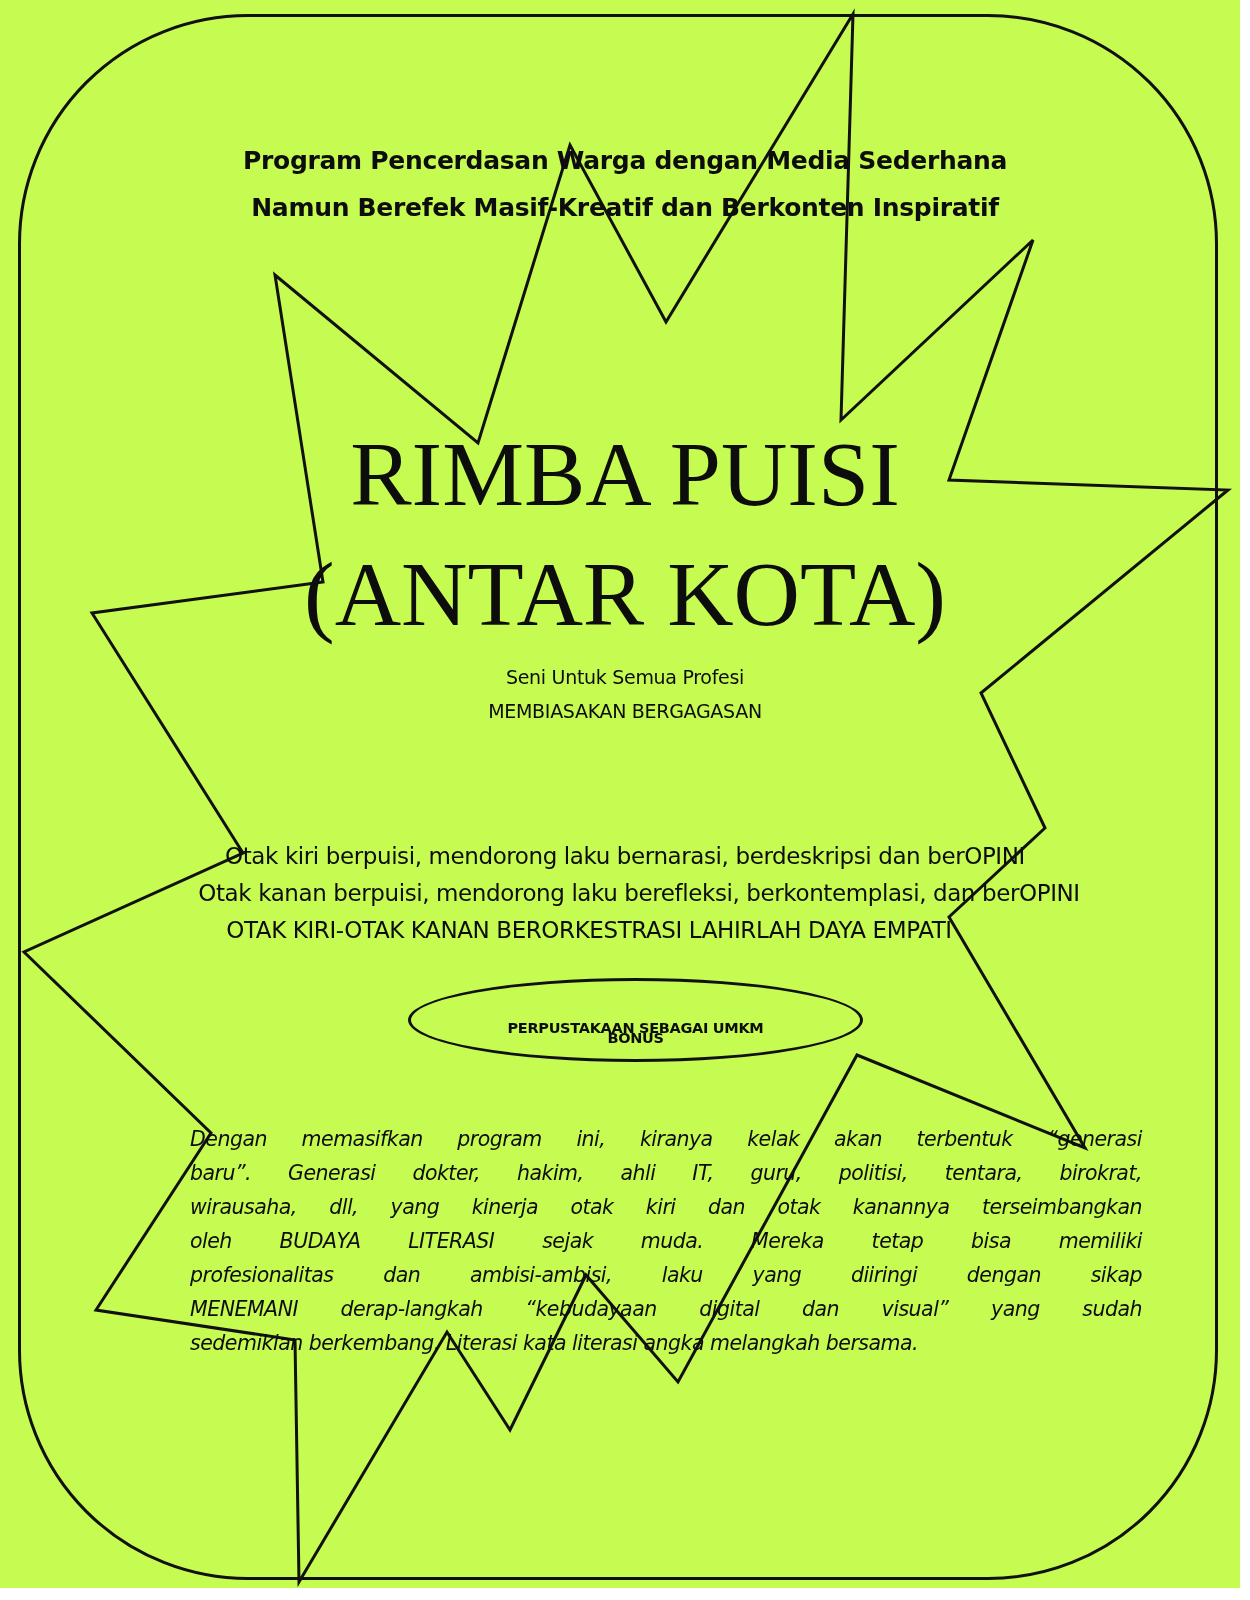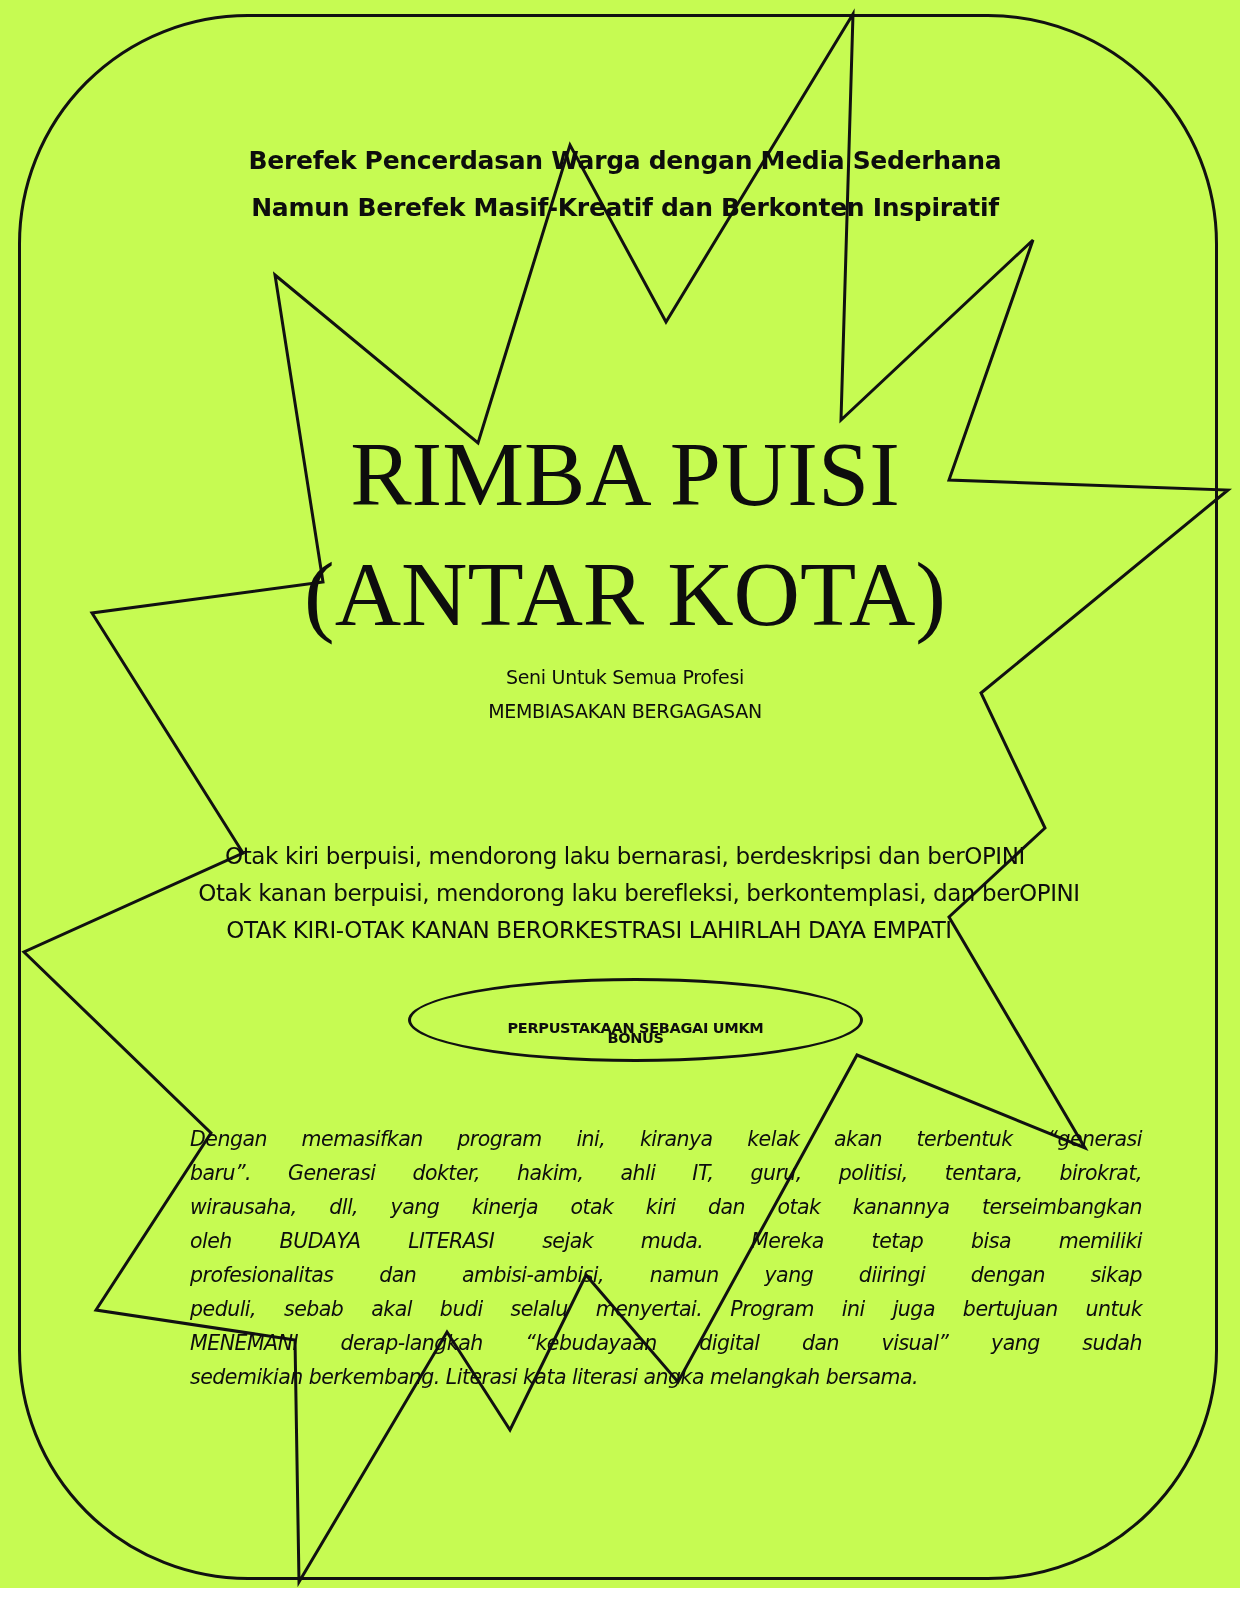--- a/index.html
+++ b/index.html
@@ -98,7 +98,7 @@
     <polygon fill="none" stroke="#111" stroke-width="3" stroke-linejoin="miter" points="853,14 666,322 570,145 478,443 275,275 323,582 92,613 243,853 24,952 211,1133 96,1310 295,1340 299,1582 447,1332 510,1430 586,1275 678,1382 857,1055 1085,1148 949,917 1045,828 981,693 1228,490 949,480 1033,240 841,420"></polygon>
   </svg>
 
-  <div class="txt head" style="top:146px;">Berefek Pencerdasan Warga dengan Media Sederhana</div>
+  <div class="txt head" style="top:146px;">Program Pencerdasan Warga dengan Media Sederhana</div>
   <div class="txt head" style="top:193px;">Namun Berefek Masif-Kreatif dan Berkonten Inspiratif</div>
 
   <div class="txt title" style="top:428px;text-align:center;">RIMBA PUISI</div>

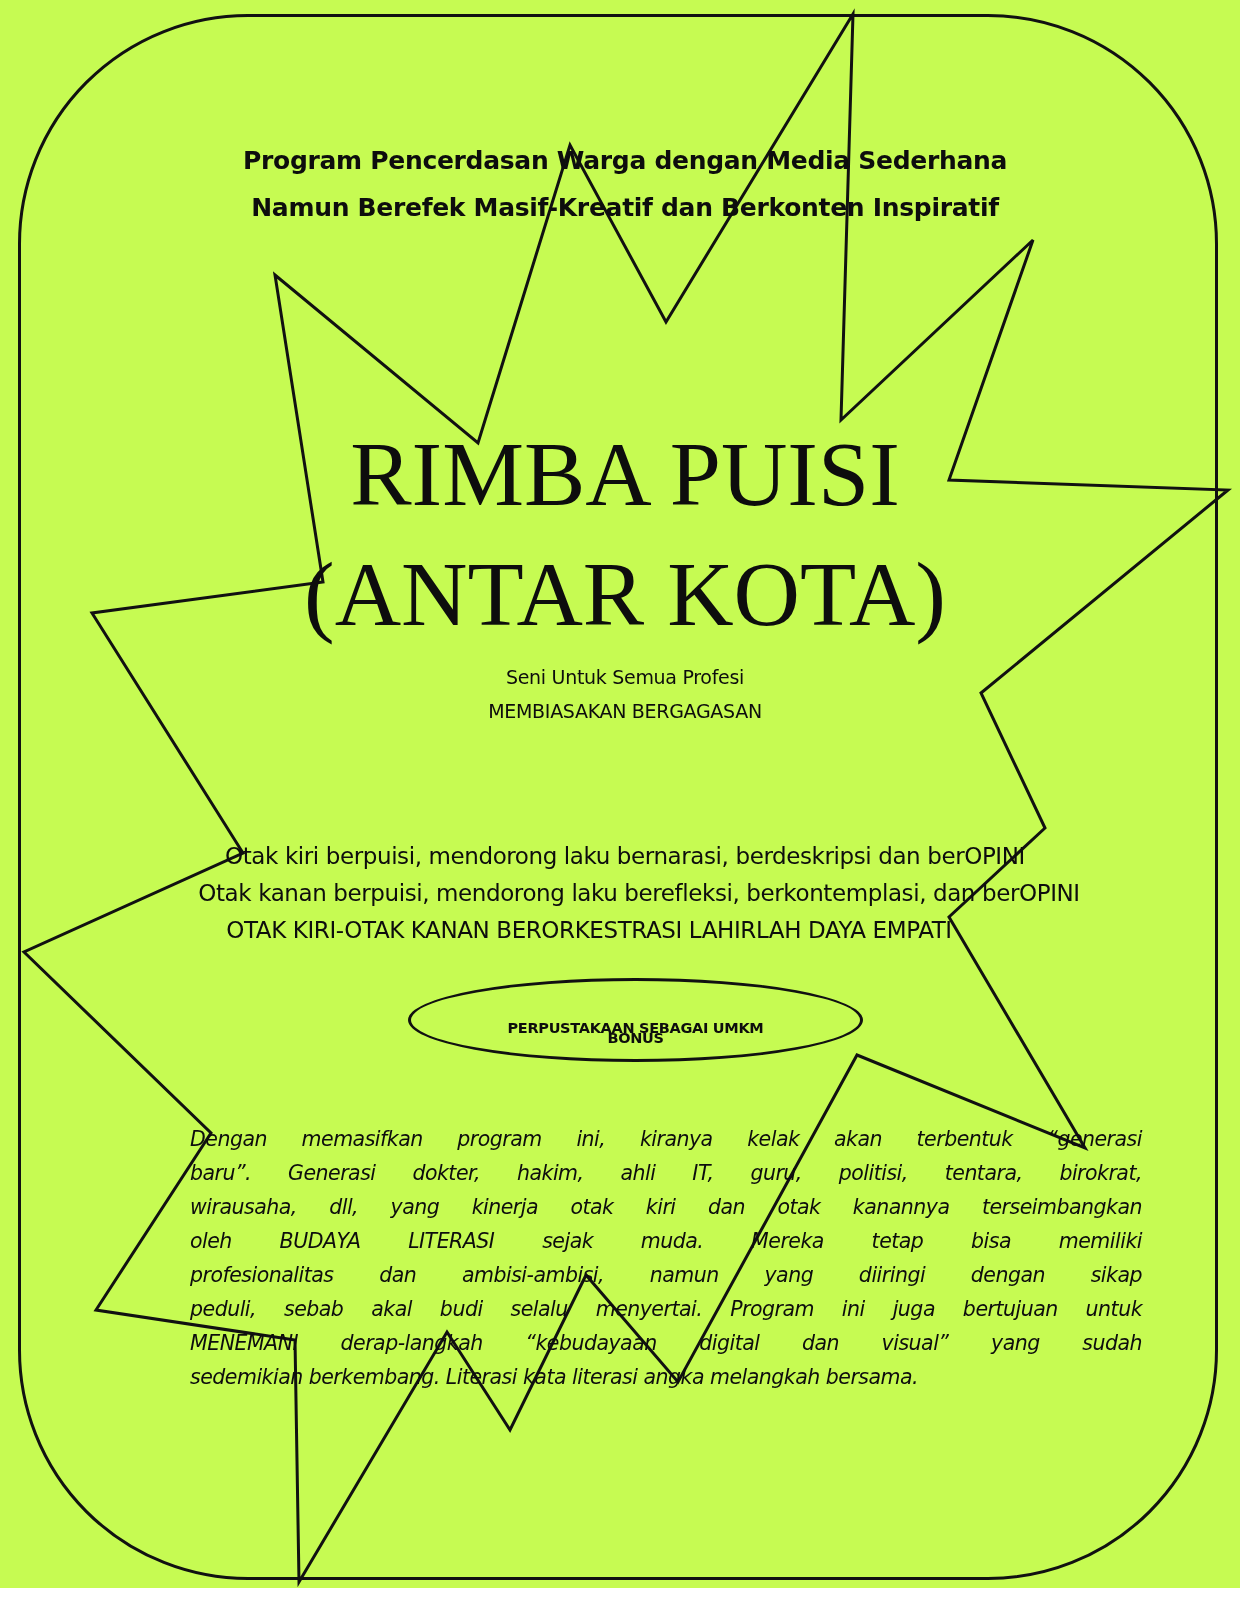--- a/index.html
+++ b/index.html
@@ -120,7 +120,7 @@
     <span>baru”.  Generasi dokter, hakim, ahli IT, guru, politisi, tentara, birokrat,</span>
     <span>wirausaha, dll, yang kinerja otak kiri dan otak kanannya terseimbangkan</span>
     <span>oleh BUDAYA LITERASI sejak muda.  Mereka tetap bisa memiliki</span>
-    <span>profesionalitas dan ambisi-ambisi, namun yang diiringi dengan sikap</span>
+    <span>profesionalitas dan ambisi-ambisi, laku yang diiringi dengan sikap</span>
     <span>peduli, sebab akal budi selalu menyertai.  Program ini juga bertujuan untuk</span>
     <span>MENEMANI derap-langkah “kebudayaan digital dan visual” yang sudah</span>
     <span class="last">sedemikian berkembang. Literasi  kata literasi angka  melangkah bersama.</span>

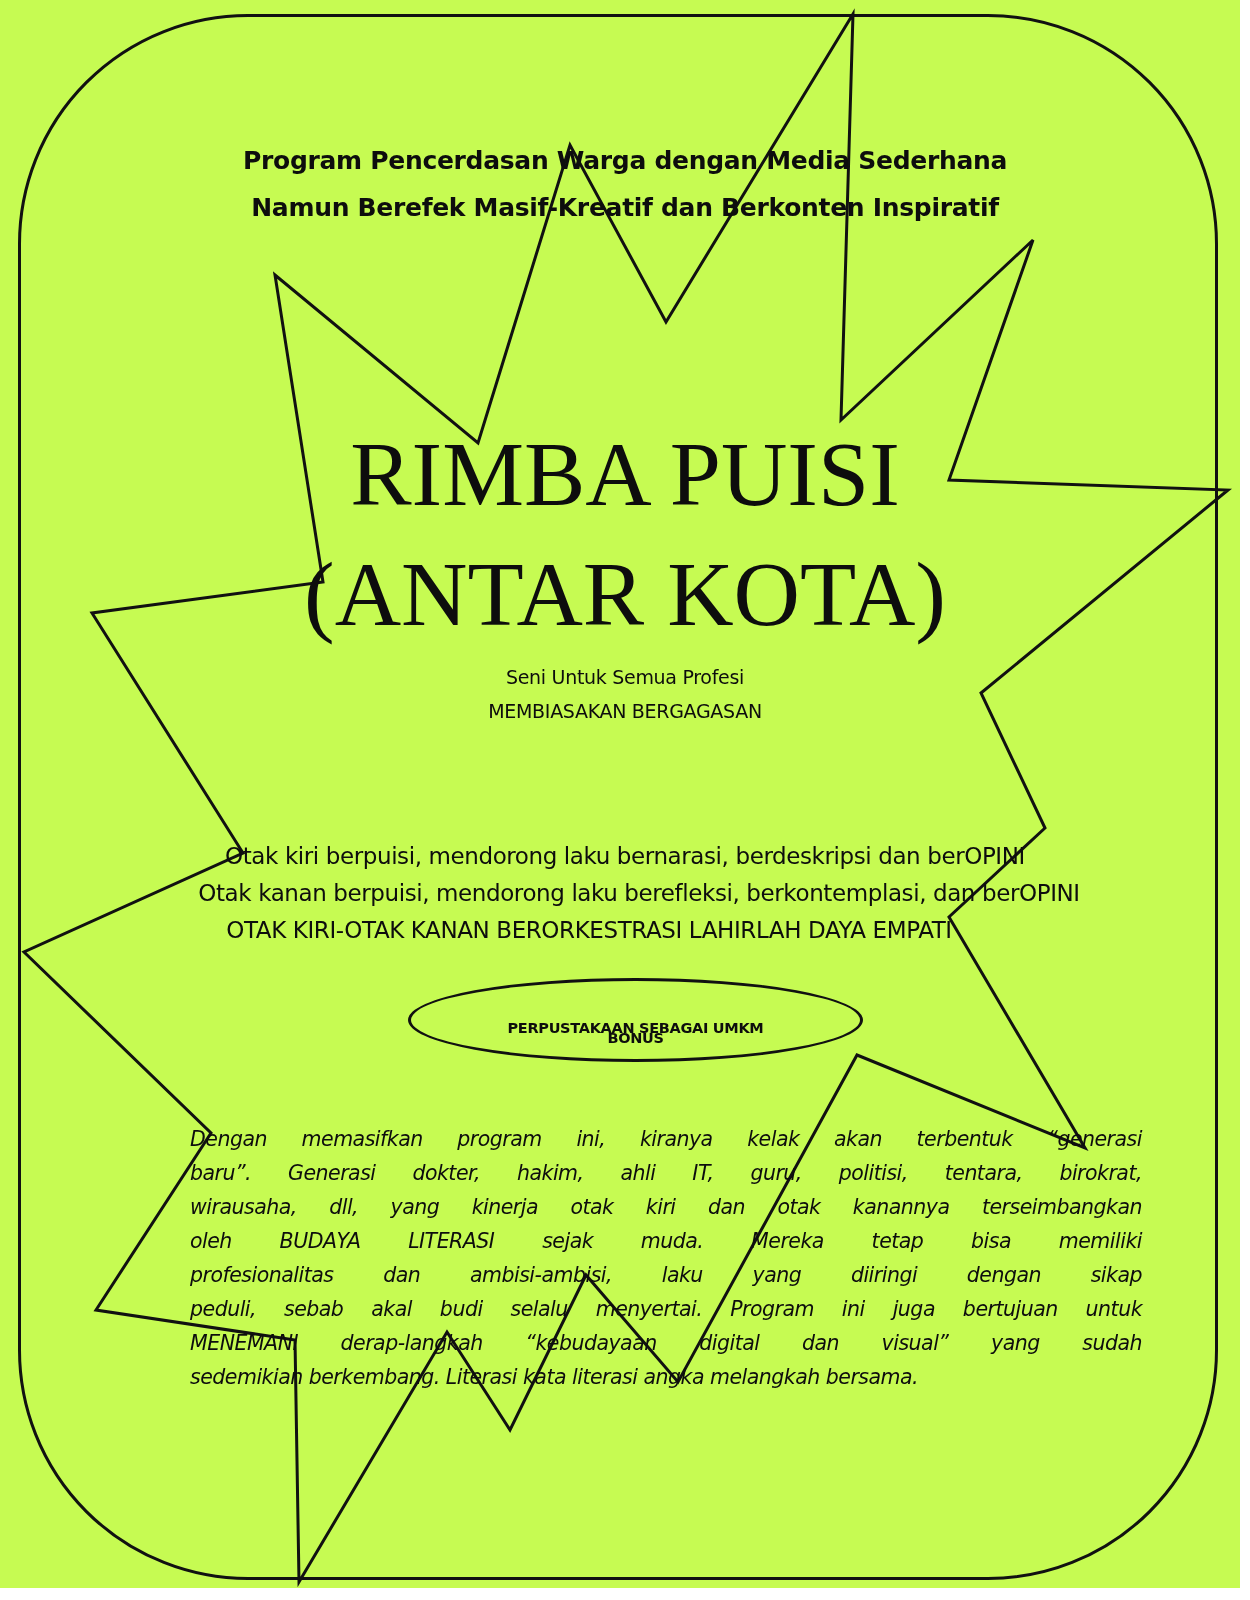--- a/index.html
+++ b/index.html
@@ -121,7 +121,6 @@
     <span>wirausaha, dll, yang kinerja otak kiri dan otak kanannya terseimbangkan</span>
     <span>oleh BUDAYA LITERASI sejak muda.  Mereka tetap bisa memiliki</span>
     <span>profesionalitas dan ambisi-ambisi, laku yang diiringi dengan sikap</span>
-    <span>peduli, sebab akal budi selalu menyertai.  Program ini juga bertujuan untuk</span>
     <span>MENEMANI derap-langkah “kebudayaan digital dan visual” yang sudah</span>
     <span class="last">sedemikian berkembang. Literasi  kata literasi angka  melangkah bersama.</span>
   </div>

